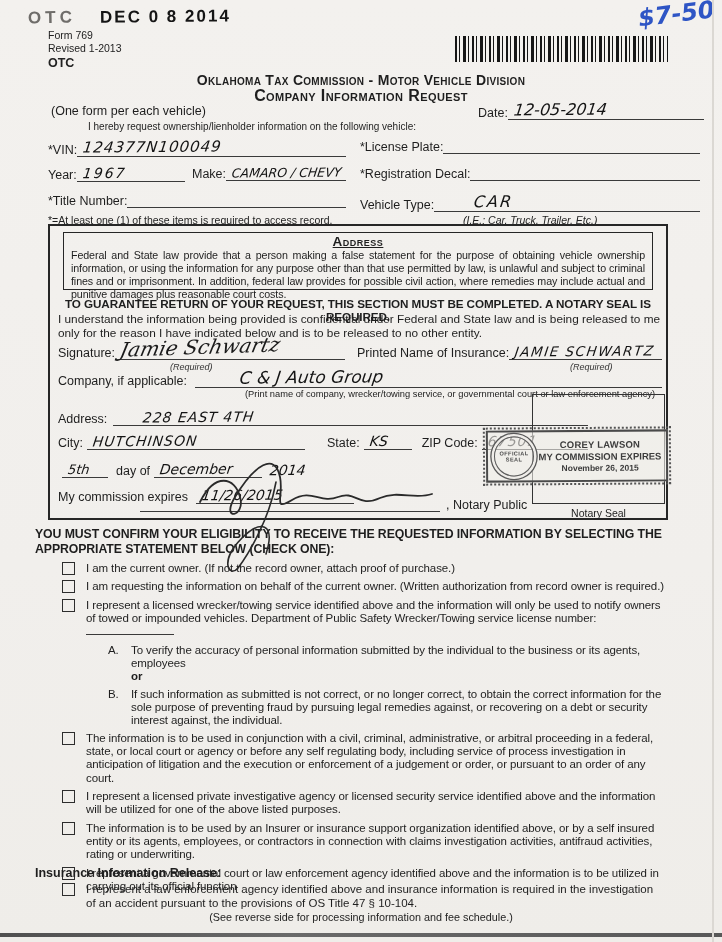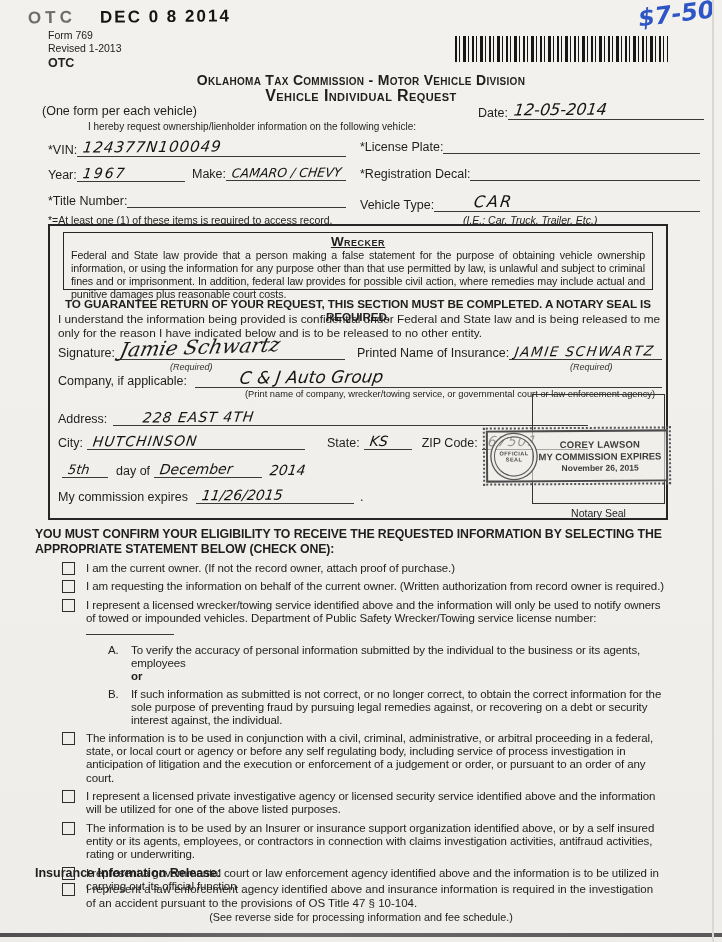--- a/index.html
+++ b/index.html
@@ -85,7 +85,7 @@
   <div class="barcode"></div>
 
   <div class="title1">Oklahoma Tax Commission - Motor Vehicle Division</div>
-  <div class="title2">Vehicle Individual Request</div>
+  <div class="title2">Company Information Request</div>
   <div class="one-form">(One form per each vehicle)</div>
   <div class="date-row">
     <span class="lbl">Date:</span>

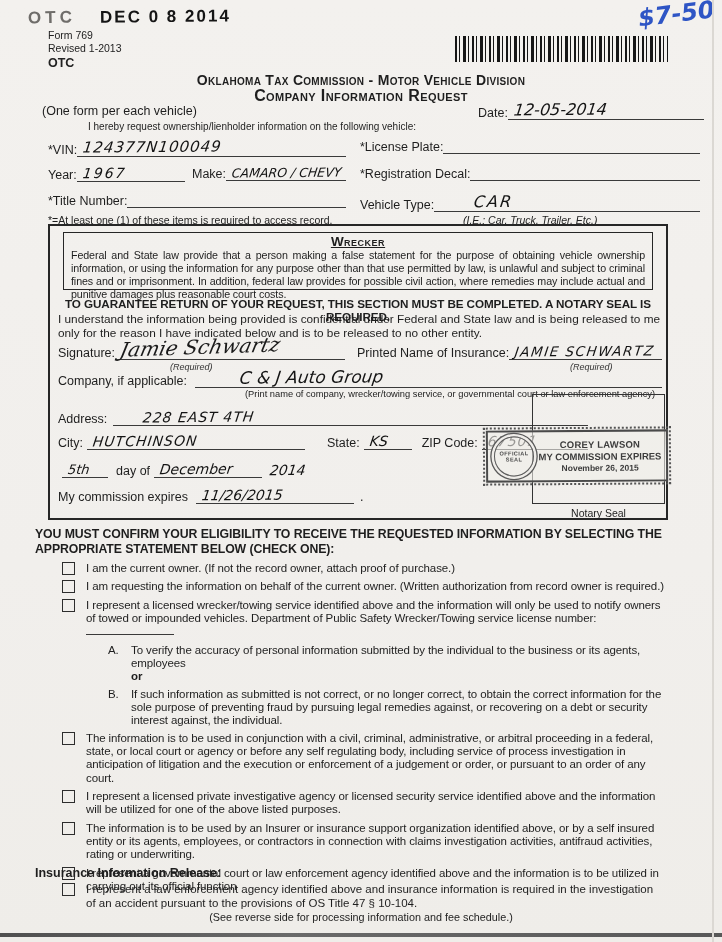--- a/index.html
+++ b/index.html
@@ -22,7 +22,7 @@
   
   .title1{position:absolute;left:0;top:72px;width:100%;text-align:center;font-weight:bold;font-size:14px;font-variant:small-caps;letter-spacing:.3px;}
   .title2{position:absolute;left:0;top:87px;width:100%;text-align:center;font-weight:bold;font-size:16px;font-variant:small-caps;letter-spacing:.4px;}
-  .one-form{position:absolute;left:42px;top:104px;font-size:12.5px;}
+  .one-form{position:absolute;left:51px;top:104px;font-size:12.5px;}
   .date-row{position:absolute;left:478px;top:100px;width:226px;display:flex;align-items:flex-end;}
   .intro{position:absolute;left:48px;top:121px;font-size:10px;margin-left:40px;}
   

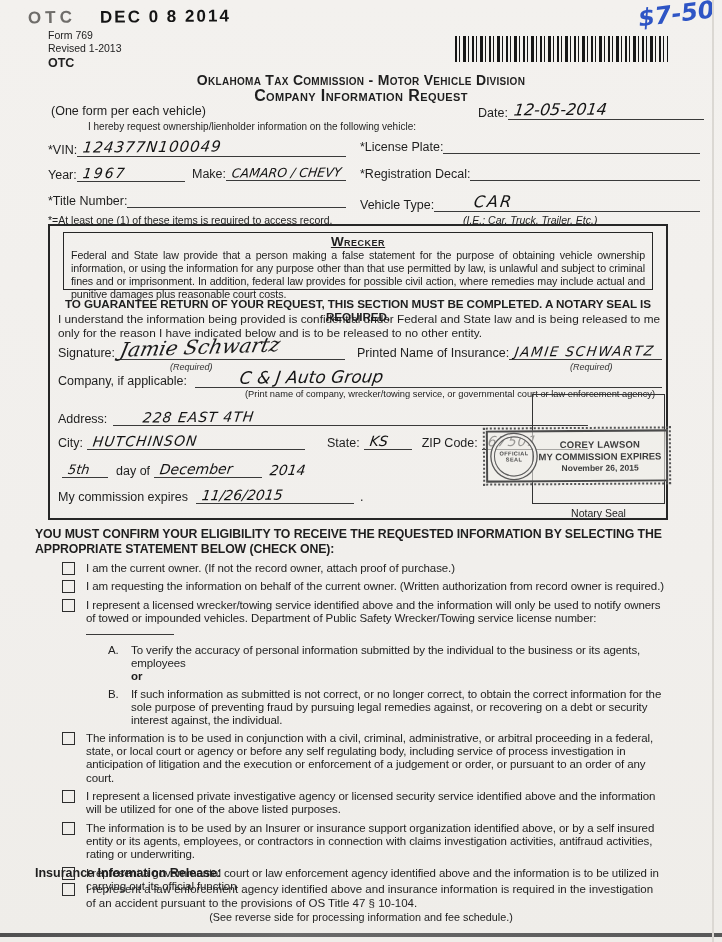--- a/index.html
+++ b/index.html
@@ -145,7 +145,7 @@
 
   <div class="nbox">
     <div class="wbox">
-      <div class="wtitle">Wrecker</div>
+      <div class="wtitle">Address</div>
       <div class="wbody">Federal and State law provide that a person making a false statement for the purpose of obtaining vehicle ownership information, or using the information for any purpose other than that use permitted by law, is unlawful and subject to criminal fines and or imprisonment. In addition, federal law provides for possible civil action, where remedies may include actual and punitive damages plus reasonable court costs.</div>
     </div>
     <div class="guarantee">TO GUARANTEE RETURN OF YOUR REQUEST, THIS SECTION MUST BE COMPLETED. A NOTARY SEAL IS REQUIRED.</div>

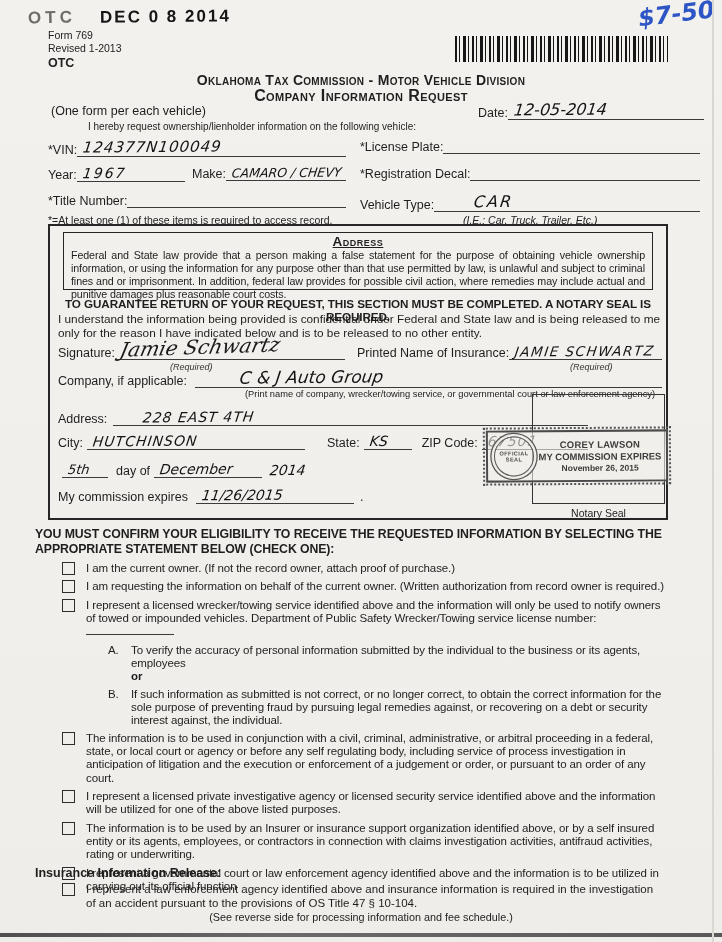--- a/index.html
+++ b/index.html
@@ -213,6 +213,14 @@
       <span class="lbl" style="margin-left:6px">.</span>
     </div>
 
+    <div class="row" style="left:90px;top:262px;width:420px;height:24px;">
+      <span class="wline" style="width:300px"></span>
+      <span class="lbl" style="margin-left:6px">, Notary Public</span>
+      <svg class="notary-squiggle" width="320" height="130" viewBox="0 0 320 130">
+        <path d="M20,60 C 35,30 55,35 60,55 C 66,75 40,80 55,55 C 75,22 95,10 100,35 C 104,55 92,70 112,58 C 132,46 140,62 158,55 C 176,48 178,66 200,56 C 218,48 235,58 252,52" fill="none" stroke="#2a2a2a" stroke-width="1.8" stroke-linecap="round"></path>
+        <path d="M96,40 C 90,75 70,110 58,126 C 50,136 38,120 62,96 C 80,78 96,80 86,112" fill="none" stroke="#2a2a2a" stroke-width="1.6" stroke-linecap="round"></path>
+      </svg>
+    </div>
 
     <div class="seal-box"></div>
     <div class="seal-label">Notary Seal</div>

